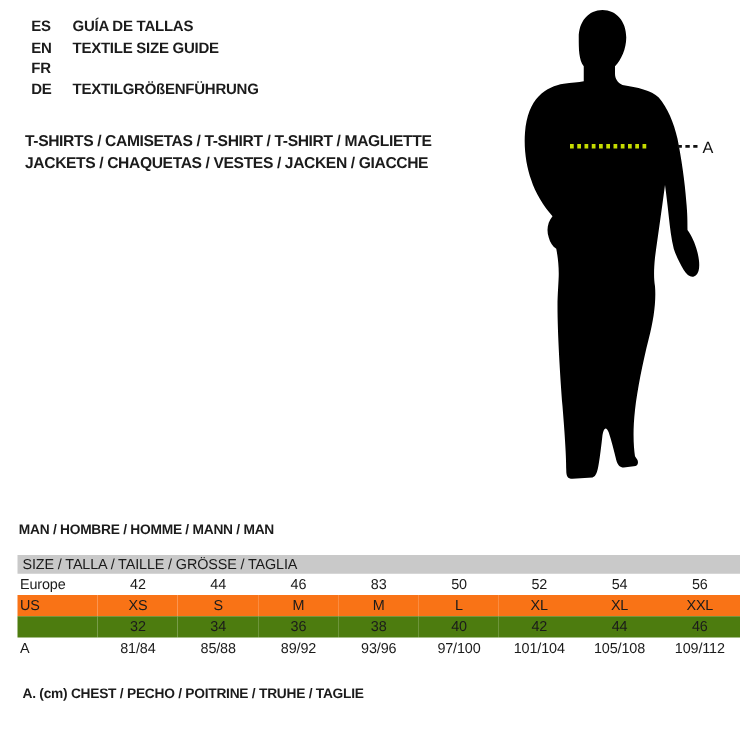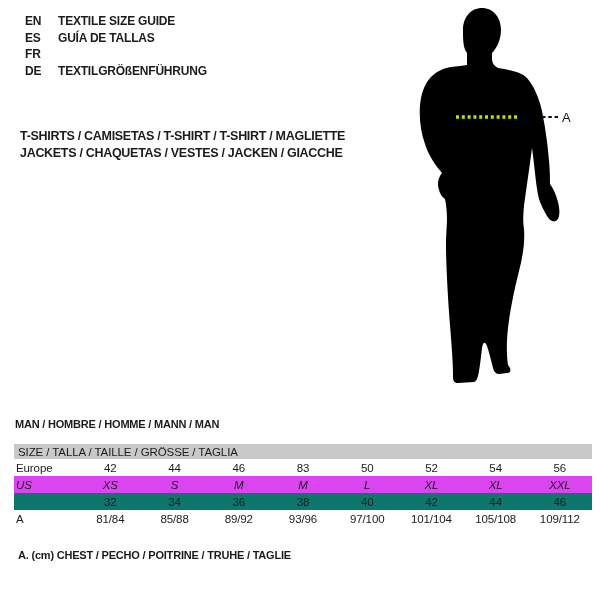--- a/index.html
+++ b/index.html
@@ -32,12 +32,12 @@
 
 <div class="lang-block">
     <div class="lang-row">
+      <span class="lang-code">ES</span>
+      <span class="lang-text">GUÍA DE TALLAS</span>
+    </div>
+    <div class="lang-row">
       <span class="lang-code">EN</span>
       <span class="lang-text">TEXTILE SIZE GUIDE</span>
-    </div>
-    <div class="lang-row">
-      <span class="lang-code">ES</span>
-      <span class="lang-text">GUÍA DE TALLAS</span>
     </div>
     <div class="lang-row">
       <span class="lang-code">FR</span>

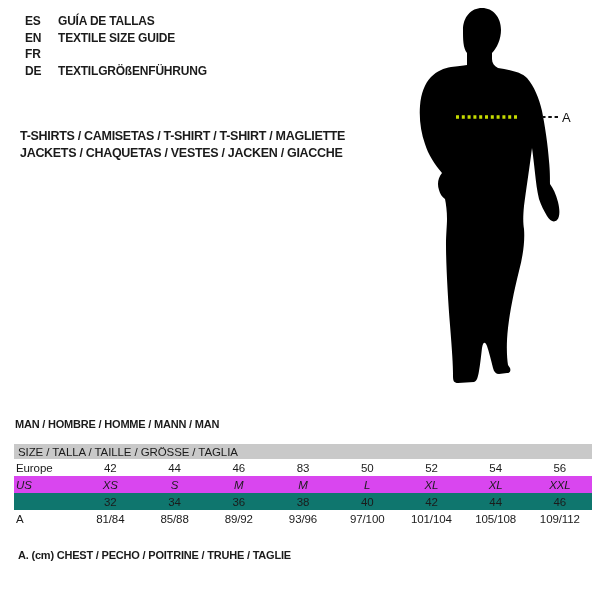--- a/index.html
+++ b/index.html
@@ -13,7 +13,7 @@
   .lang-row{display:flex;font-size:12px;font-weight:700;line-height:16.5px;letter-spacing:-0.2px;}
   .lang-code{width:33px;flex:0 0 33px;}
   
-  .products{position:absolute;left:20px;top:105px;font-size:12.5px;font-weight:700;line-height:17px;letter-spacing:-0.3px;margin-top:23px;}
+  .products{position:absolute;left:20px;top:105px;font-size:12.5px;font-weight:700;line-height:17px;letter-spacing:-0.3px;}
   
   .figure{position:absolute;left:415px;top:5px;width:185px;height:385px;}
   

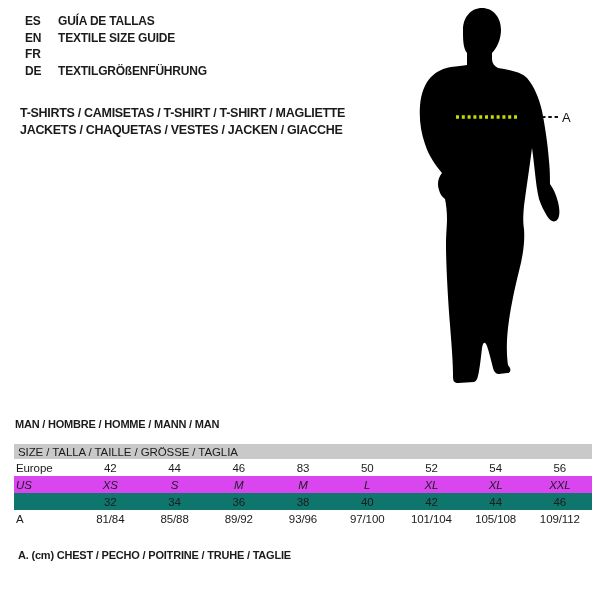--- a/index.html
+++ b/index.html
@@ -100,7 +100,7 @@
         <td>54</td>
         <td>56</td>
       </tr>
-      <tr style="background: #d946ef; font-style: italic;">
+      <tr style="background: #f97316;">
         <td class="rowlabel">US</td>
         <td>XS</td>
         <td>S</td>

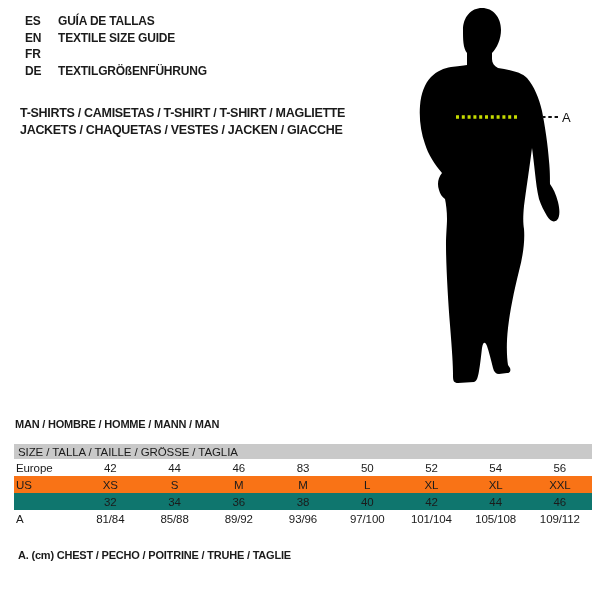--- a/index.html
+++ b/index.html
@@ -111,7 +111,7 @@
         <td>XL</td>
         <td>XXL</td>
       </tr>
-      <tr style="background: #0f766e; margin-top: 46px;">
+      <tr style="background: #4d7c0f; margin-top: 46px;">
         <td class="rowlabel"></td>
         <td>32</td>
         <td>34</td>

